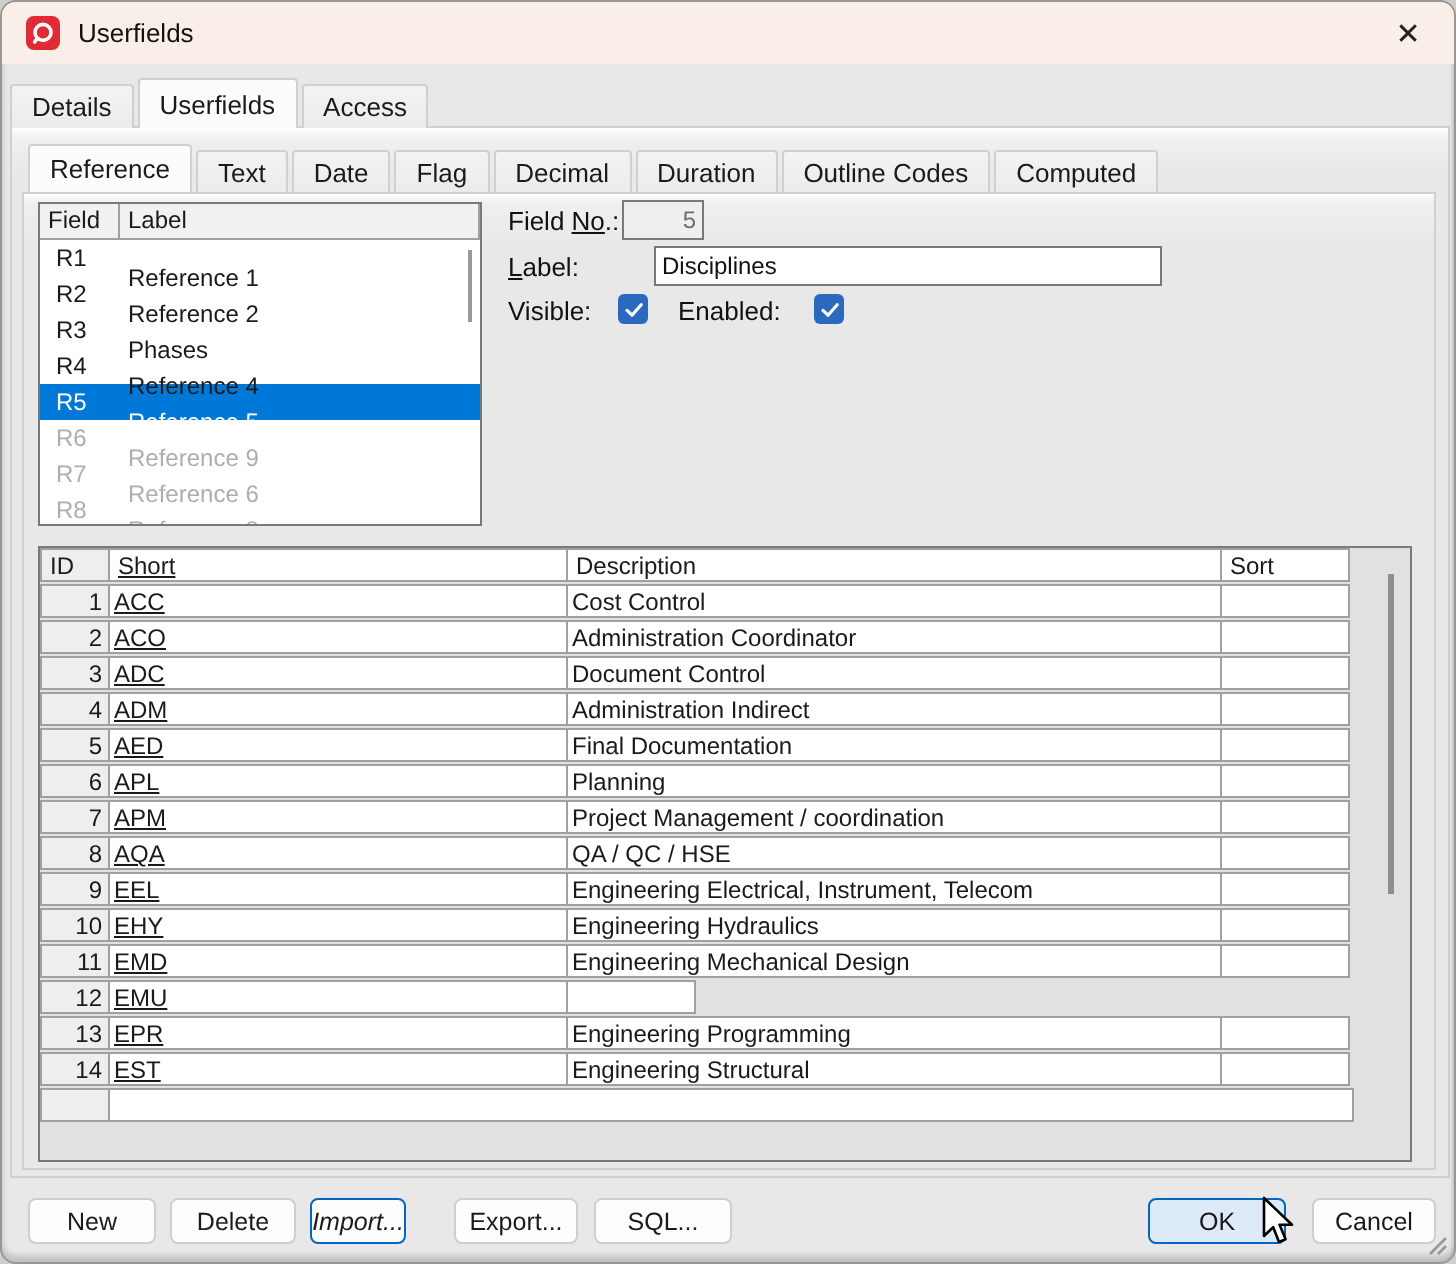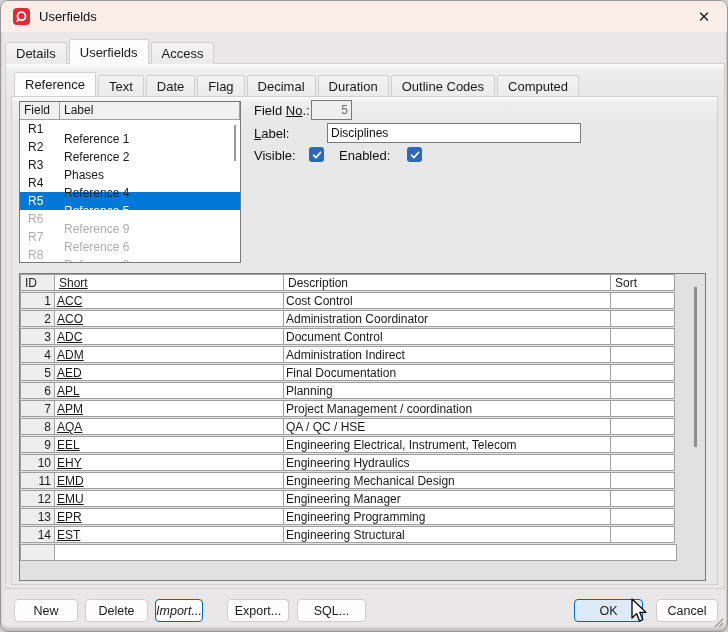--- a/index.html
+++ b/index.html
@@ -232,7 +232,6 @@
         <div class="grow">
           <div class="gcell id">12</div>
           <div class="gcell short">EMU</div>
-          <div class="gcell desc">Engineering Manager</div>
           <div class="gcell sort"></div>
         </div>
         <div class="grow">

